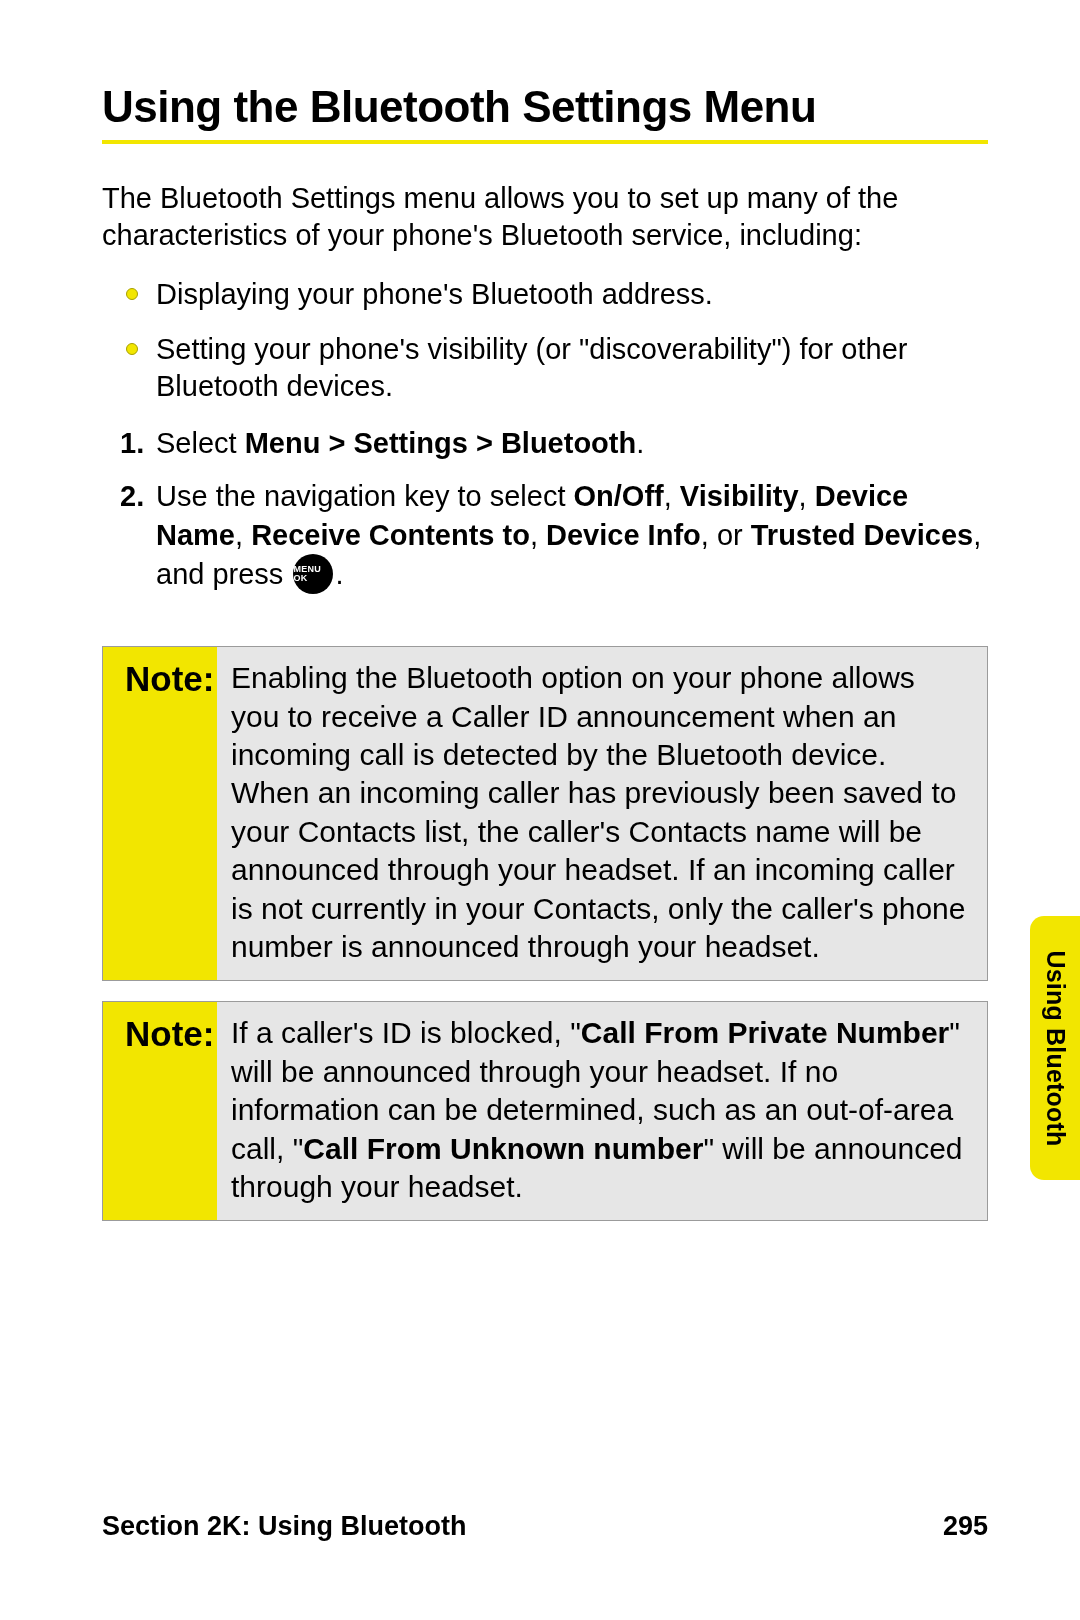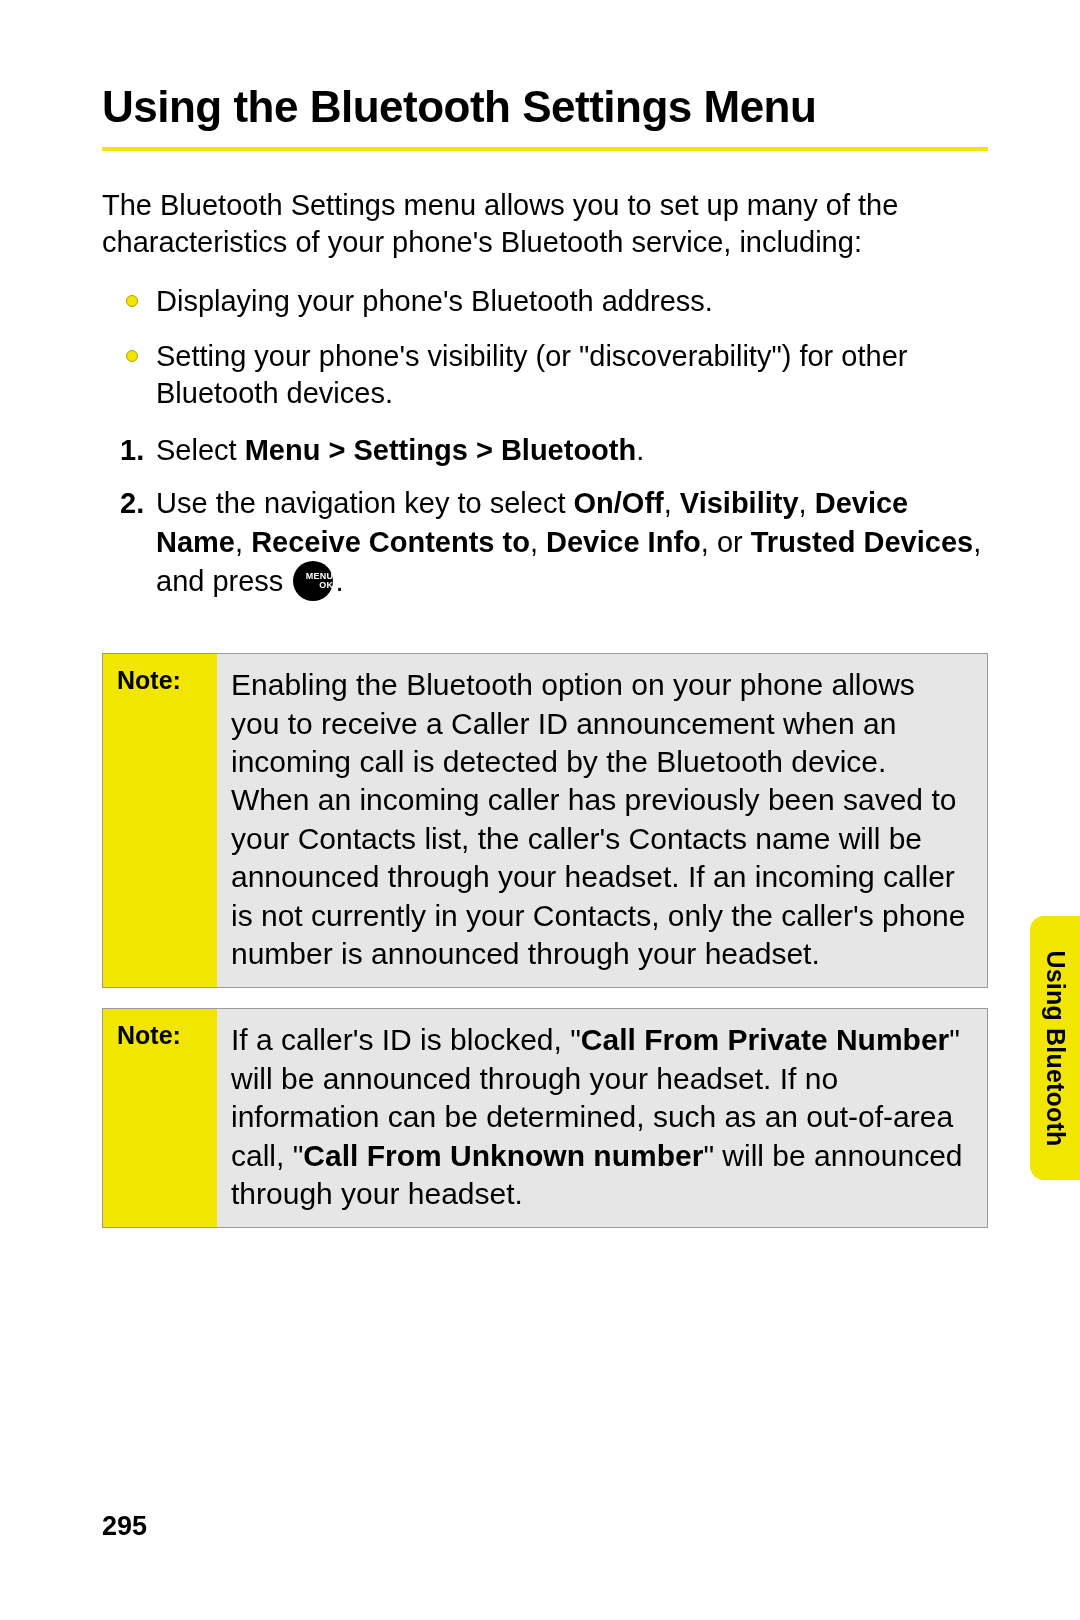--- a/index.html
+++ b/index.html
@@ -18,7 +18,7 @@
     font-size: 44px;
     font-weight: 700;
     letter-spacing: -0.5px;
-    padding-bottom: 15px;
+    padding-bottom: 8px;
   }
   .title-rule {
     height: 4px;

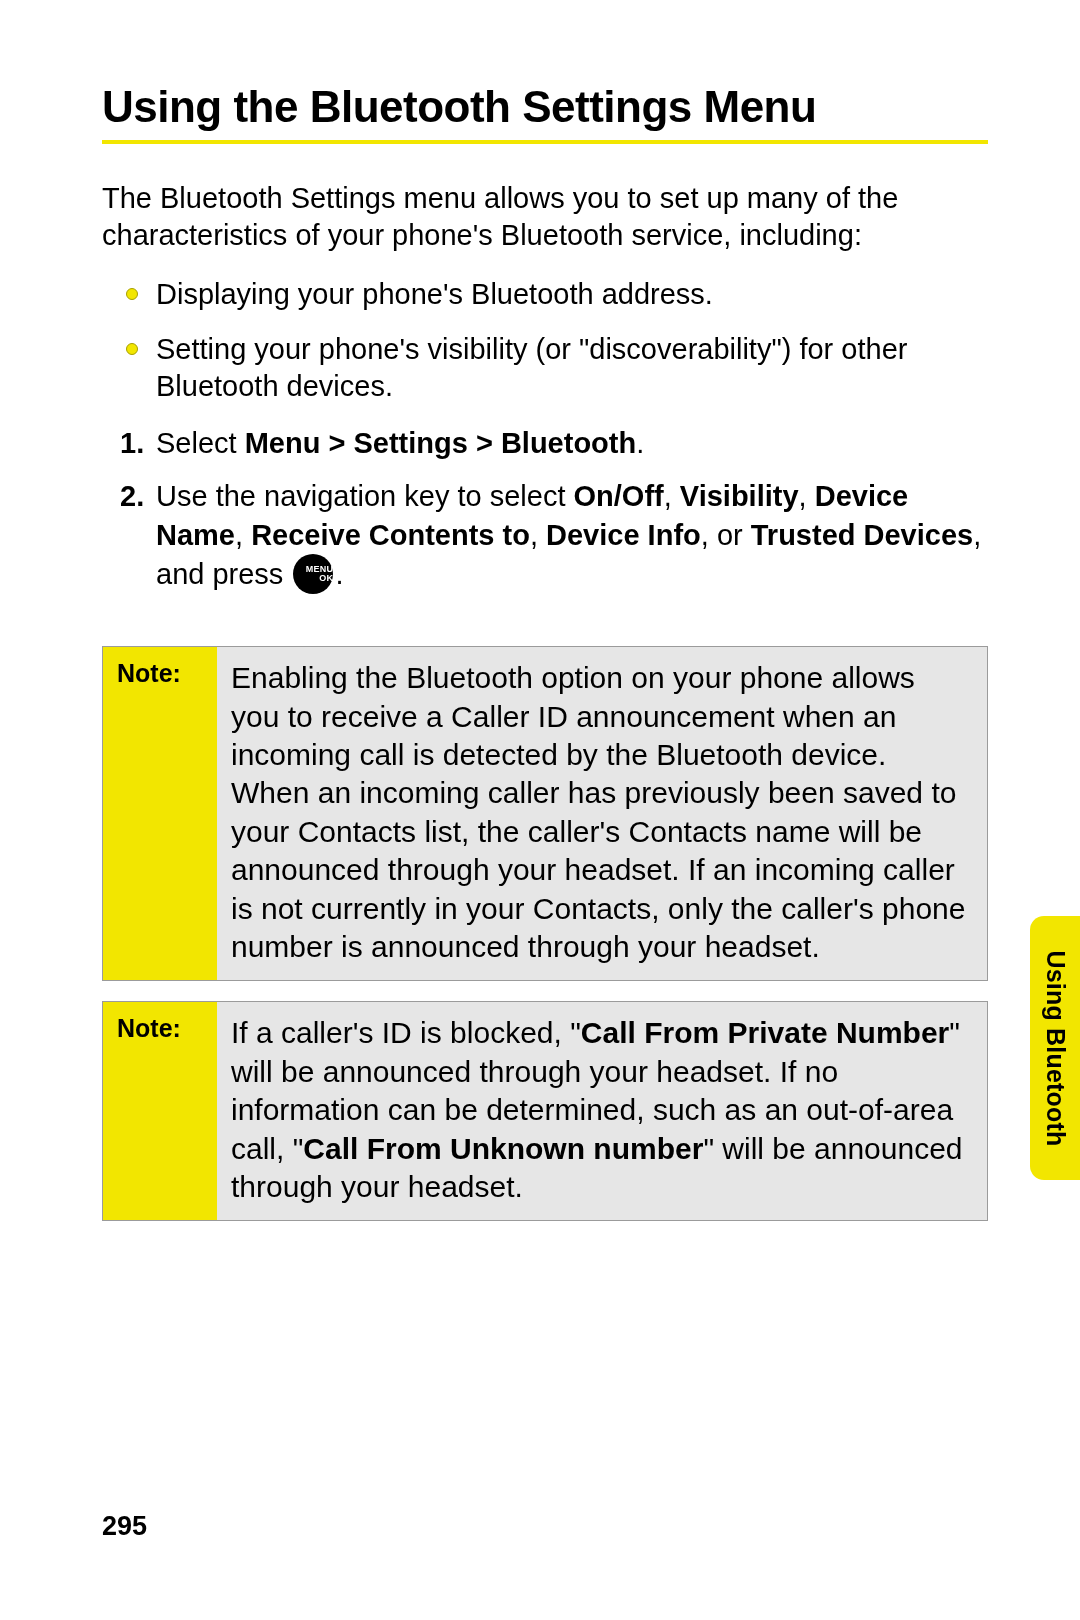--- a/index.html
+++ b/index.html
@@ -84,7 +84,7 @@
     background: #000;
     color: #fff;
     border-radius: 50%;
-    align-items: flex-end;
+    align-items: flex-start;
     justify-content: center;
     flex-direction: column;
     font-size: 10px;

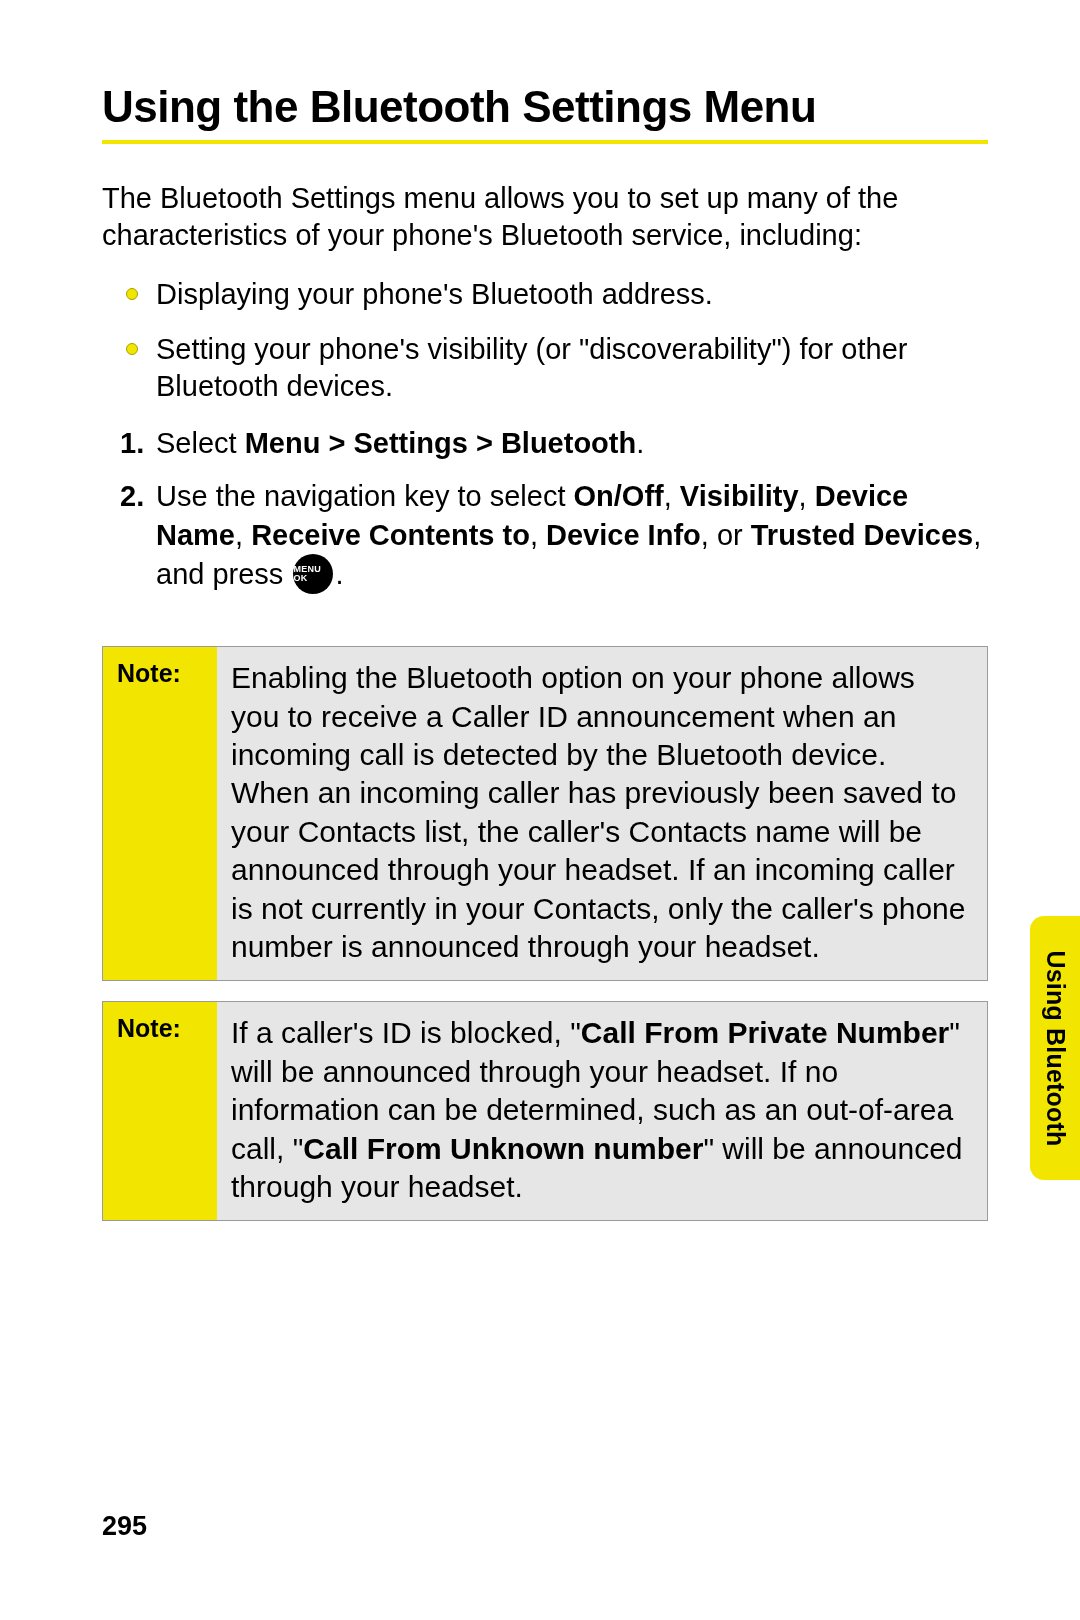--- a/index.html
+++ b/index.html
@@ -107,8 +107,8 @@
     width: 114px;
     flex: 0 0 114px;
     font-weight: 700;
-    font-size: 25px;
-    padding: 12px 14px;
+    font-size: 35px;
+    padding: 12px 22px;
   }
   .note-body {
     background: #e6e6e6;

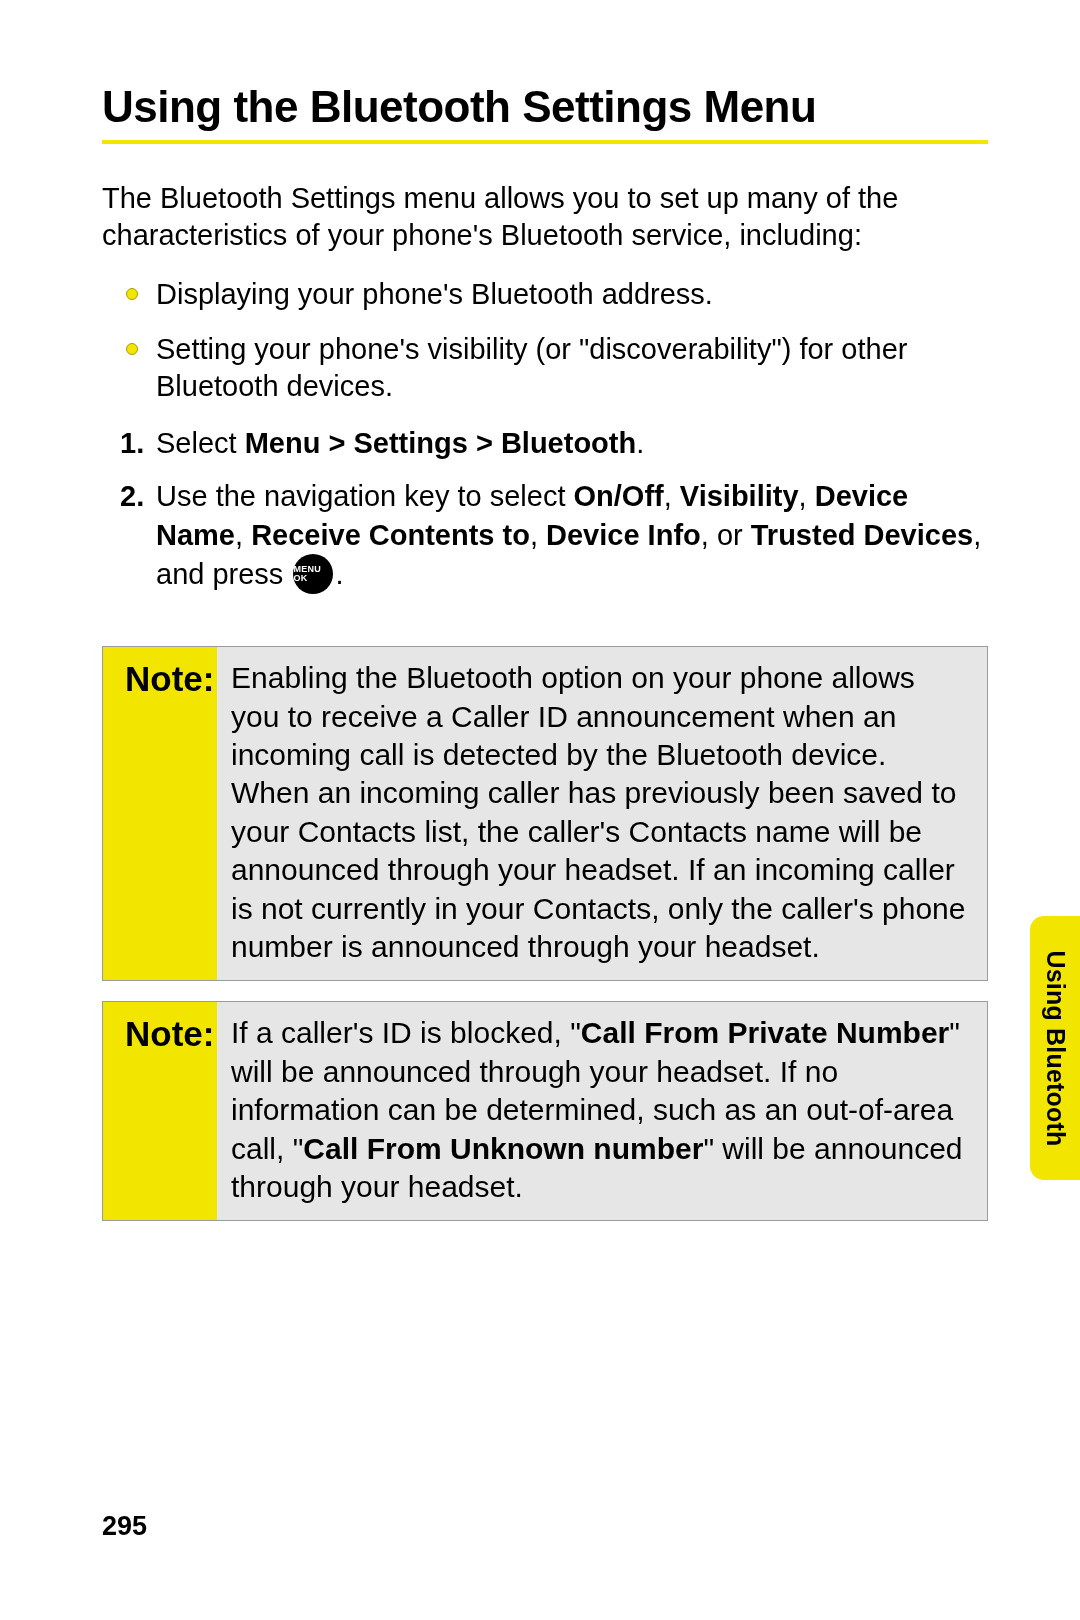--- a/index.html
+++ b/index.html
@@ -194,6 +194,7 @@
 </div>
 
 <div class="footer">
+  <span>Section 2K: Using Bluetooth</span>
   <span>295</span>
 </div>
 

